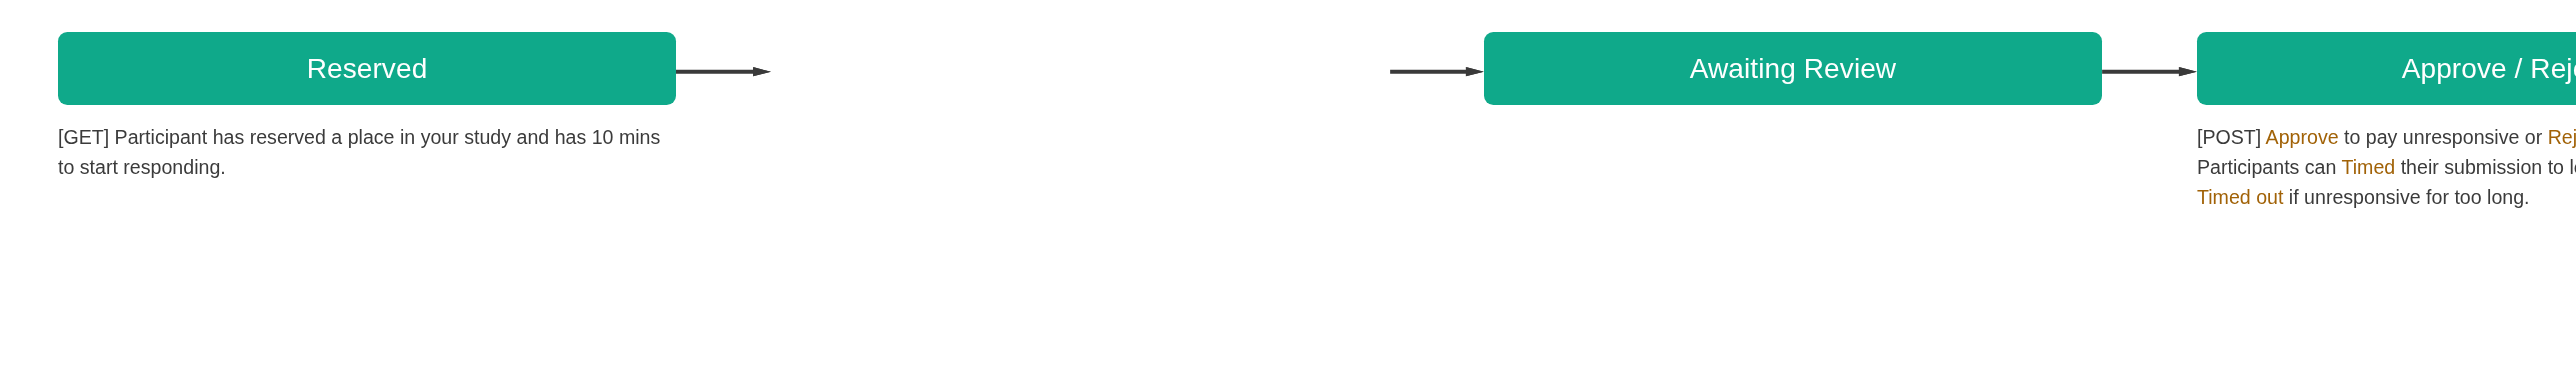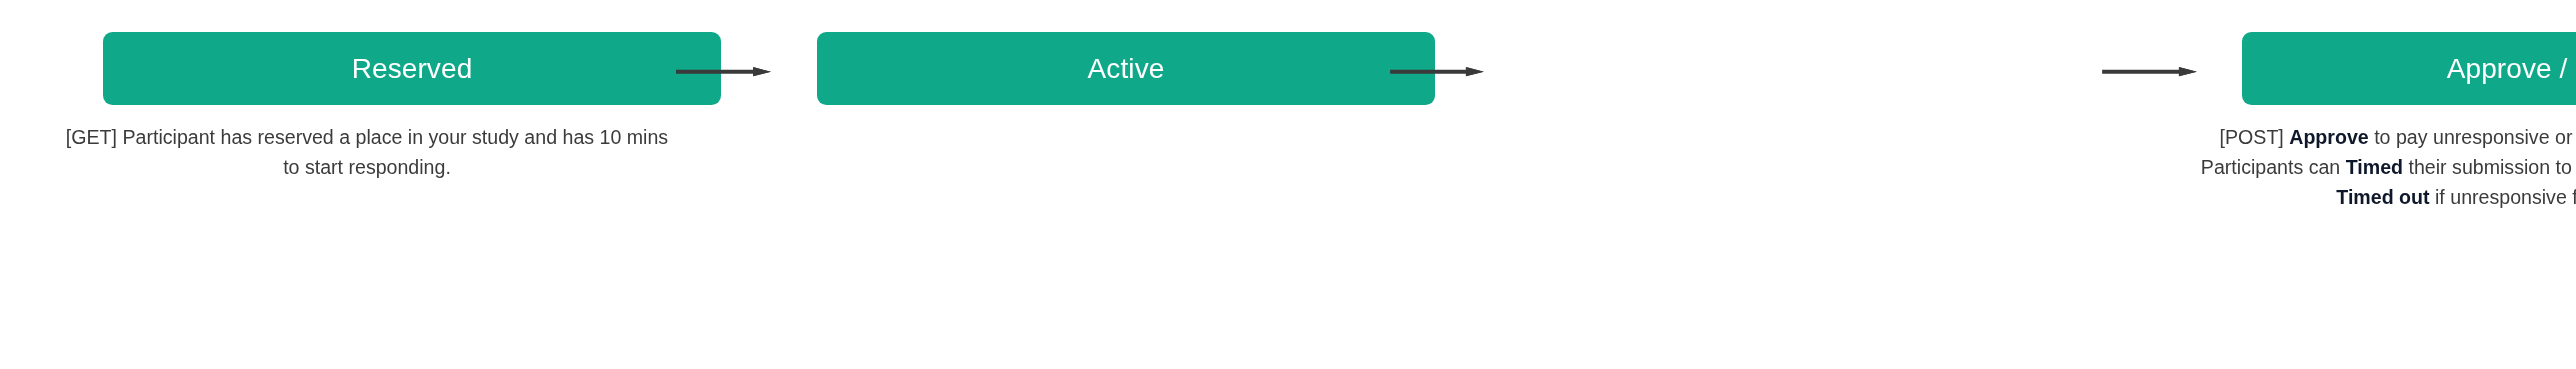--- a/index.html
+++ b/index.html
@@ -42,7 +42,6 @@
     font-weight: 400;
     letter-spacing: 0.1px;
     line-height: 1;
-    margin-left: 45px;
   }
   .caption {
     position: absolute;

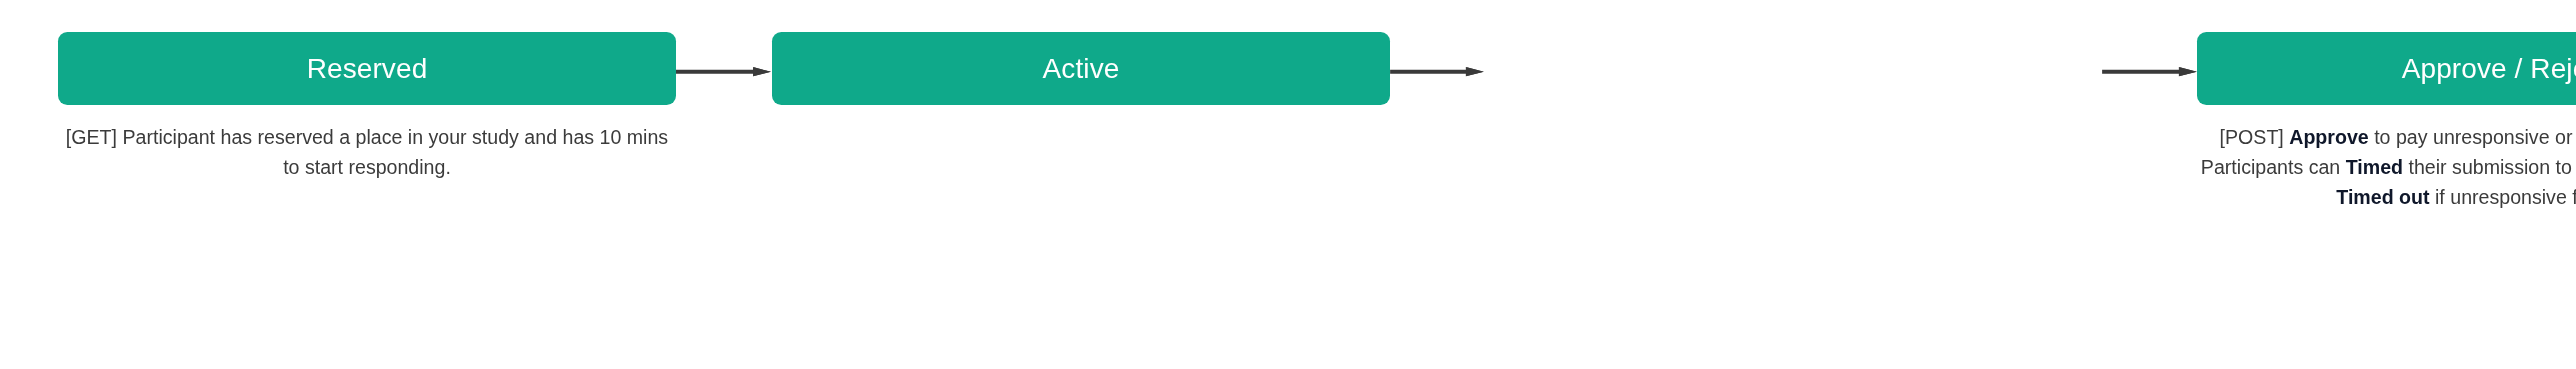--- a/index.html
+++ b/index.html
@@ -89,9 +89,6 @@
   </div>
 
   <div class="column" style="left:772px;">
-    <div class="node">
-      <span>Active</span>
-    </div>
   </div>
 
   <div class="arrow" style="left:1390px; width:94px;">

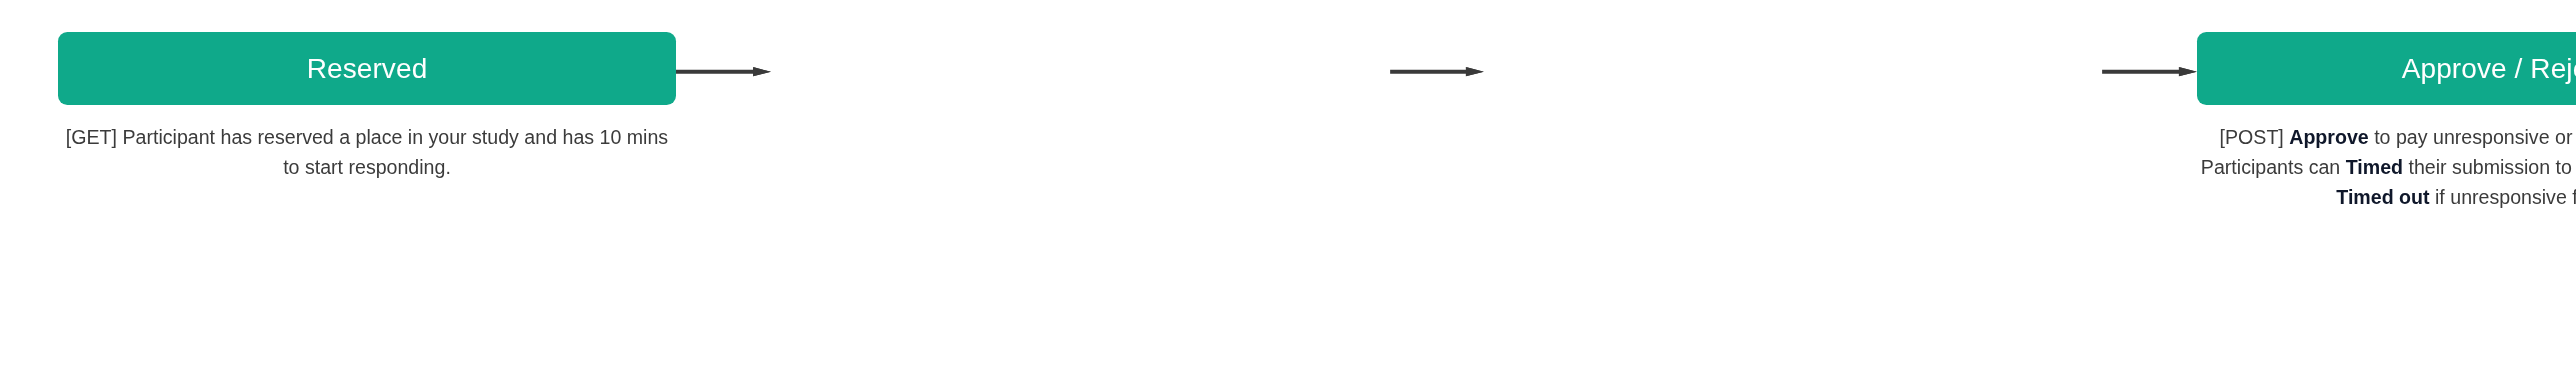--- a/index.html
+++ b/index.html
@@ -99,6 +99,9 @@
   </div>
 
   <div class="column" style="left:1484px;">
+    <div class="node">
+      <span>Awaiting Review</span>
+    </div>
   </div>
 
   <div class="arrow" style="left:2102px; width:95px;">

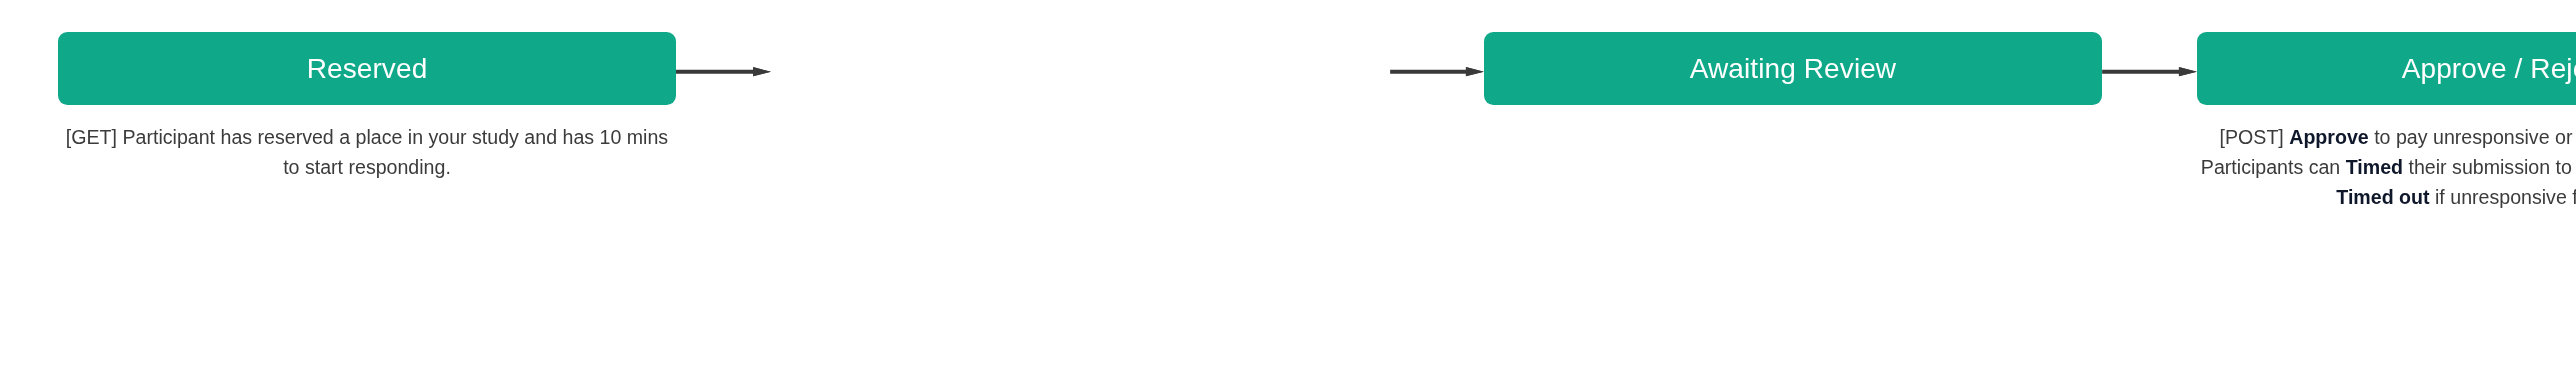--- a/index.html
+++ b/index.html
@@ -48,7 +48,6 @@
     top: 123px;
     left: 0;
     width: 618px;
-    text-align: center;
     color: #3b3b3b;
     font-size: 19.6px;
     line-height: 1.52;

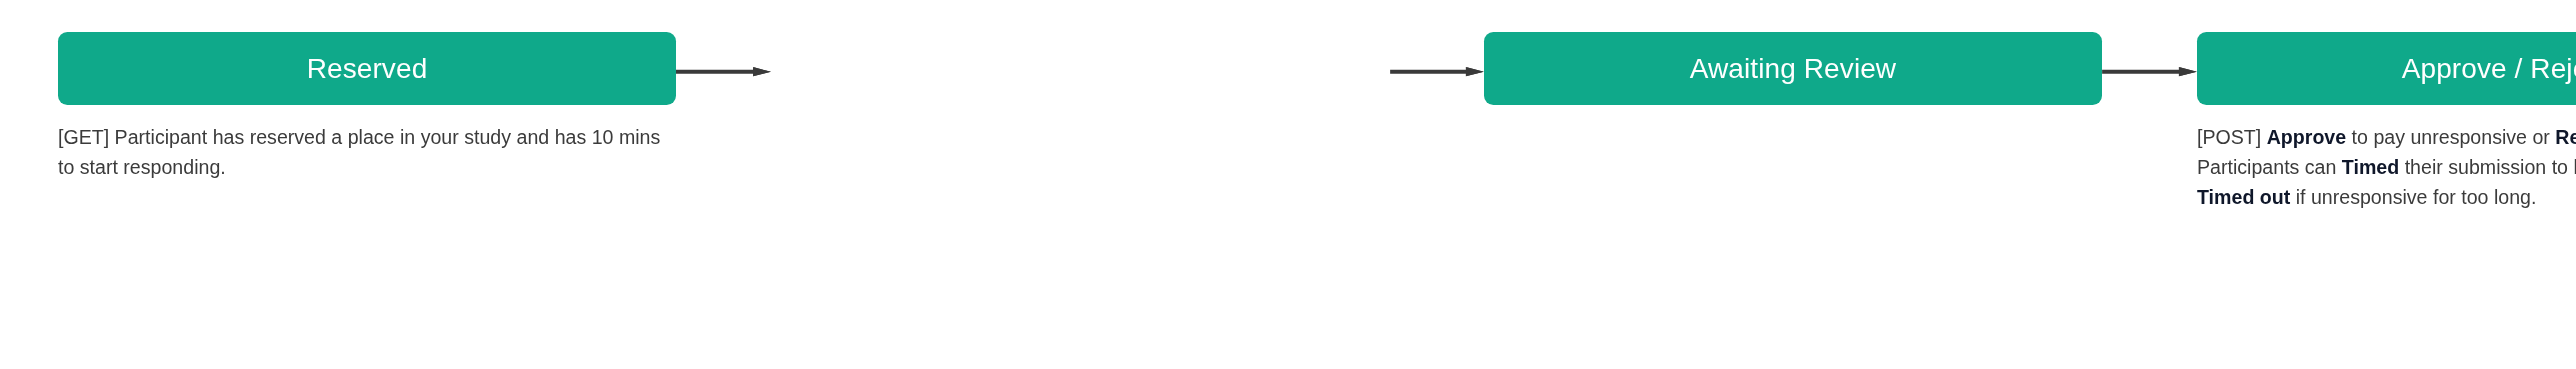--- a/index.html
+++ b/index.html
@@ -54,8 +54,8 @@
     font-weight: 400;
   }
   .caption b {
-    font-weight: 700;
-    color: #0f172a;
+    font-weight: 400;
+    color: #a16207;
   }
   .arrow {
     position: absolute;

